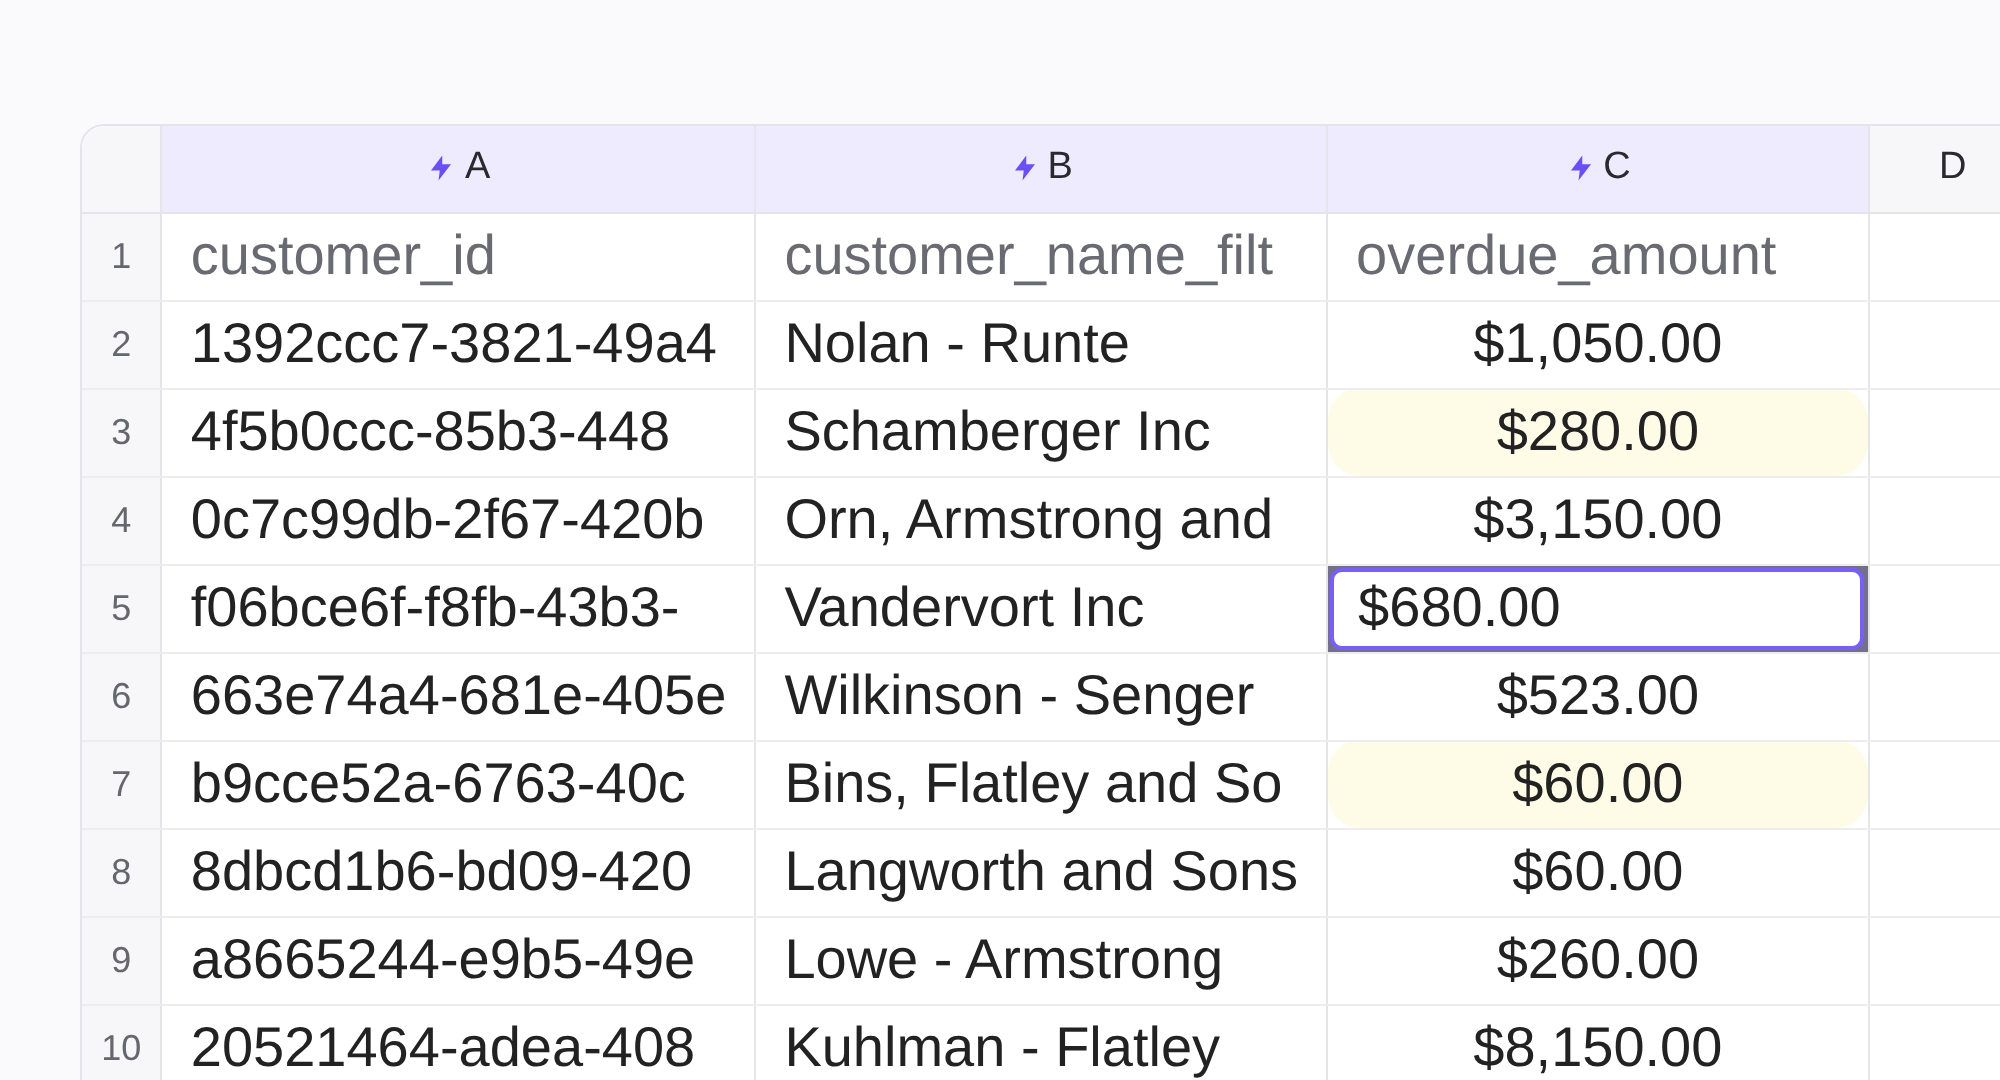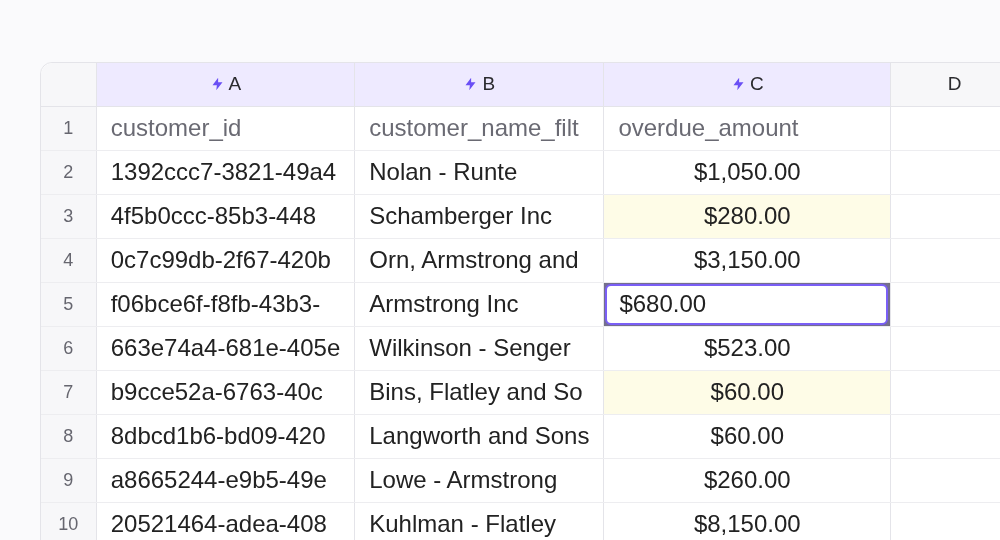--- a/index.html
+++ b/index.html
@@ -87,7 +87,7 @@
       border-right: 1.5px solid #e4e4e9;
       border-bottom: 1px solid #ededf0;
       padding: 0 14px;
-      font-size: 24px;
+      font-size: 28px;
       color: #222;
       white-space: nowrap;
       overflow: hidden;

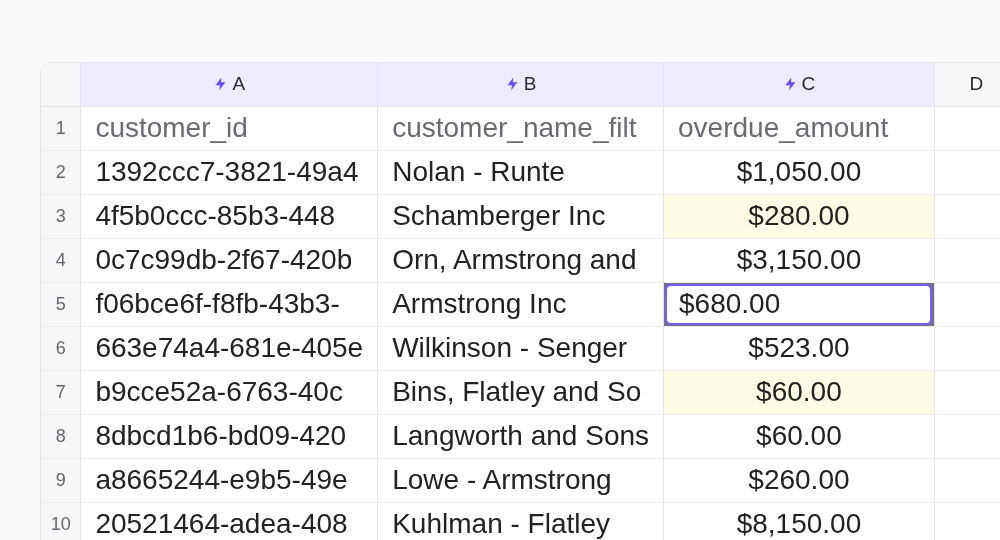--- a/index.html
+++ b/index.html
@@ -103,6 +103,7 @@
     }
     td.cell.amount.highlight {
       background: #fefce7;
+      border-radius: 16px;
     }
     td.cell.selected {
       text-align: left;

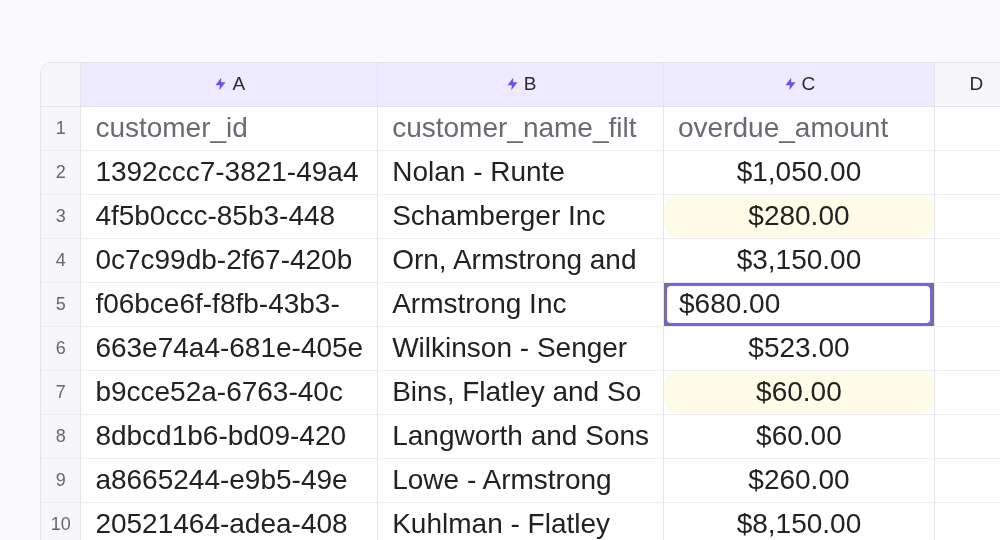--- a/index.html
+++ b/index.html
@@ -199,7 +199,7 @@
         <tr>
           <th class="row-header">5</th>
           <td class="cell col-a">f06bce6f-f8fb-43b3-</td>
-          <td class="cell col-b">Armstrong Inc</td>
+          <td class="cell col-b">Vandervort Inc</td>
           <td class="cell col-c selected">
             <div class="cell-selection">
               <span>$680.00</span>

